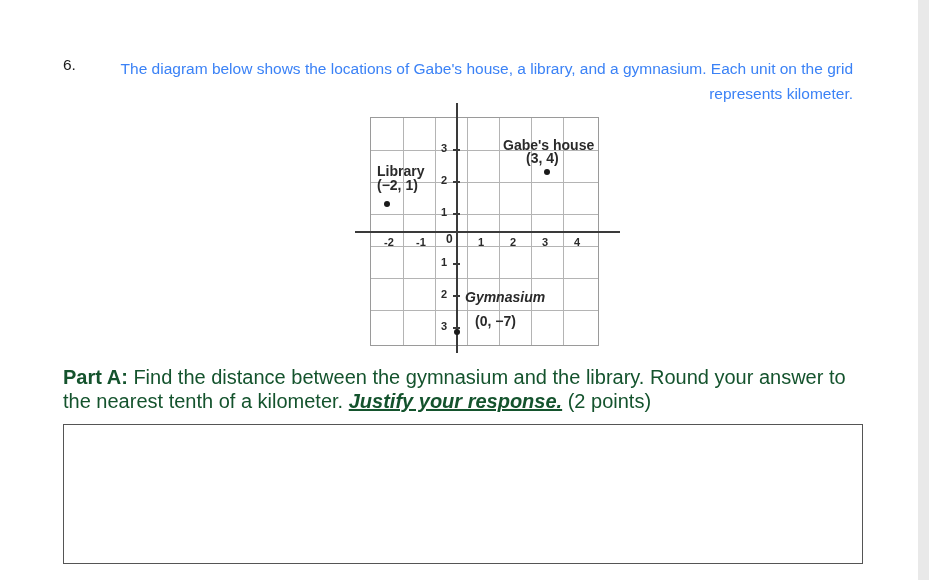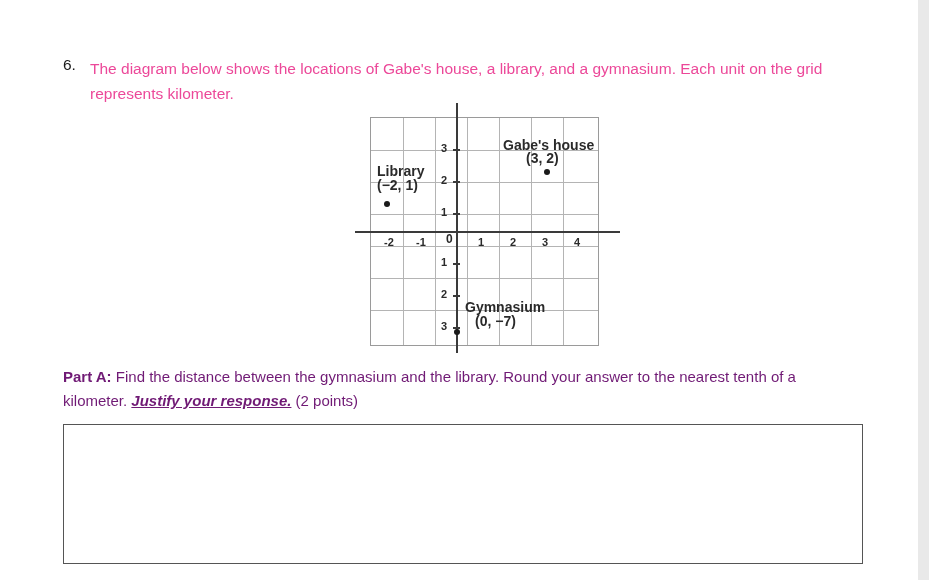--- a/index.html
+++ b/index.html
@@ -47,7 +47,8 @@
     margin-left: 27px;
     font-size: 15.5px;
     line-height: 25px;
-    color: #ec4899;
+    color: #3b82f6;
+    text-align: right;
   }
   
   .graph-wrap {

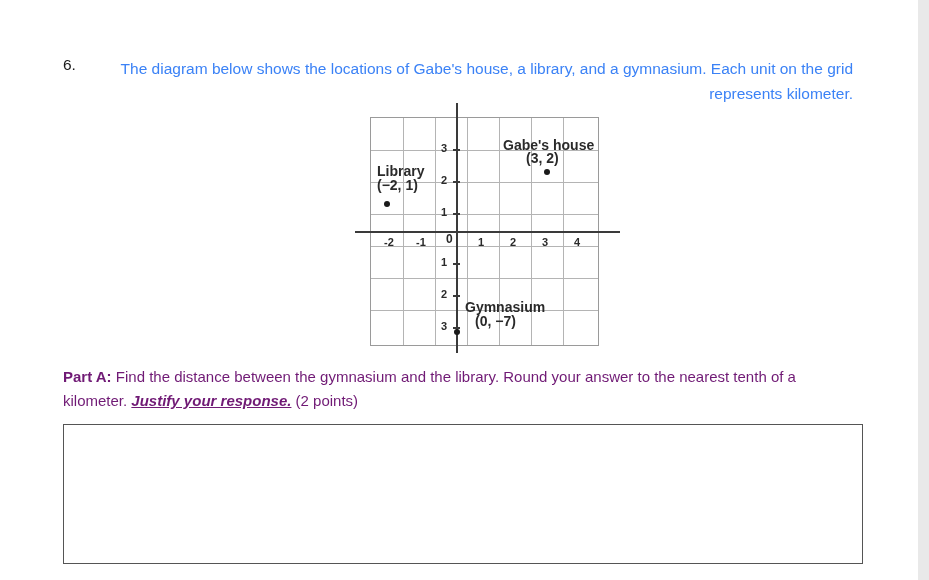--- a/index.html
+++ b/index.html
@@ -198,7 +198,7 @@
 
     <div class="pt" style="left:189px; top:66px;"></div>
     <div class="pt-label" style="left:148px; top:36px;">Gabe's house</div>
-    <div class="pt-label" style="left:171px; top:49px;">(3, 2)</div>
+    <div class="pt-label" style="left:171px; top:49px;">(3, 4)</div>
 
     <div class="pt" style="left:29px; top:98px;"></div>
     <div class="pt-label" style="left:22px; top:62px;">Library</div>

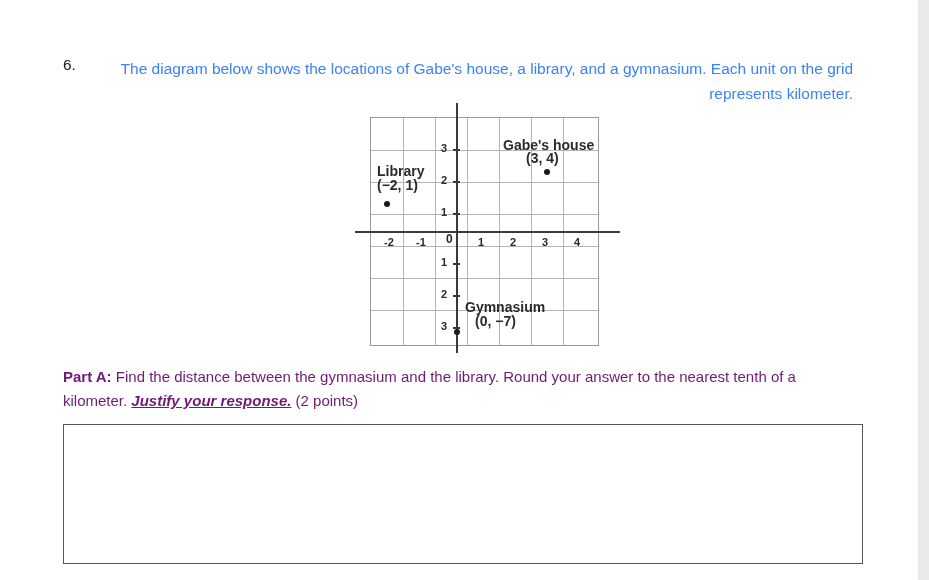--- a/index.html
+++ b/index.html
@@ -205,7 +205,7 @@
     <div class="pt-label" style="left:22px; top:76px;">(−2, 1)</div>
 
     <div class="pt" style="left:99px; top:226px;"></div>
-    <div class="pt-label" style="left:110px; top:198px;">Gymnasium</div>
+    <div class="pt-label" style="left:110px; top:188px;font-style:italic;">Gymnasium</div>
     <div class="pt-label" style="left:120px; top:212px;">(0, −7)</div>
   </div>
 

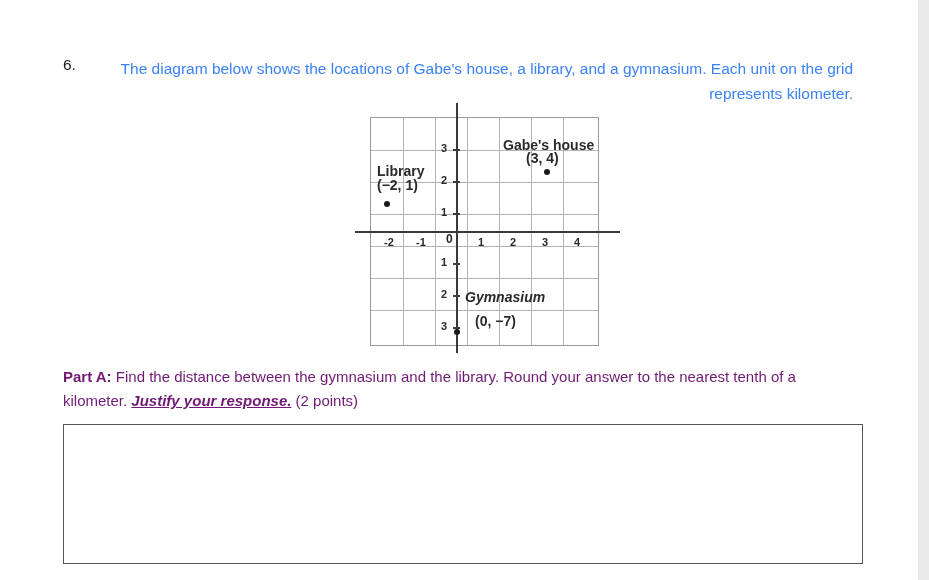--- a/index.html
+++ b/index.html
@@ -123,9 +123,9 @@
     left: 63px;
     top: 365px;
     width: 800px;
-    font-size: 15px;
+    font-size: 20px;
     line-height: 24px;
-    color: #701a75;
+    color: #14532d;
   }
   .partA b { font-weight: bold; }
   .justify {

